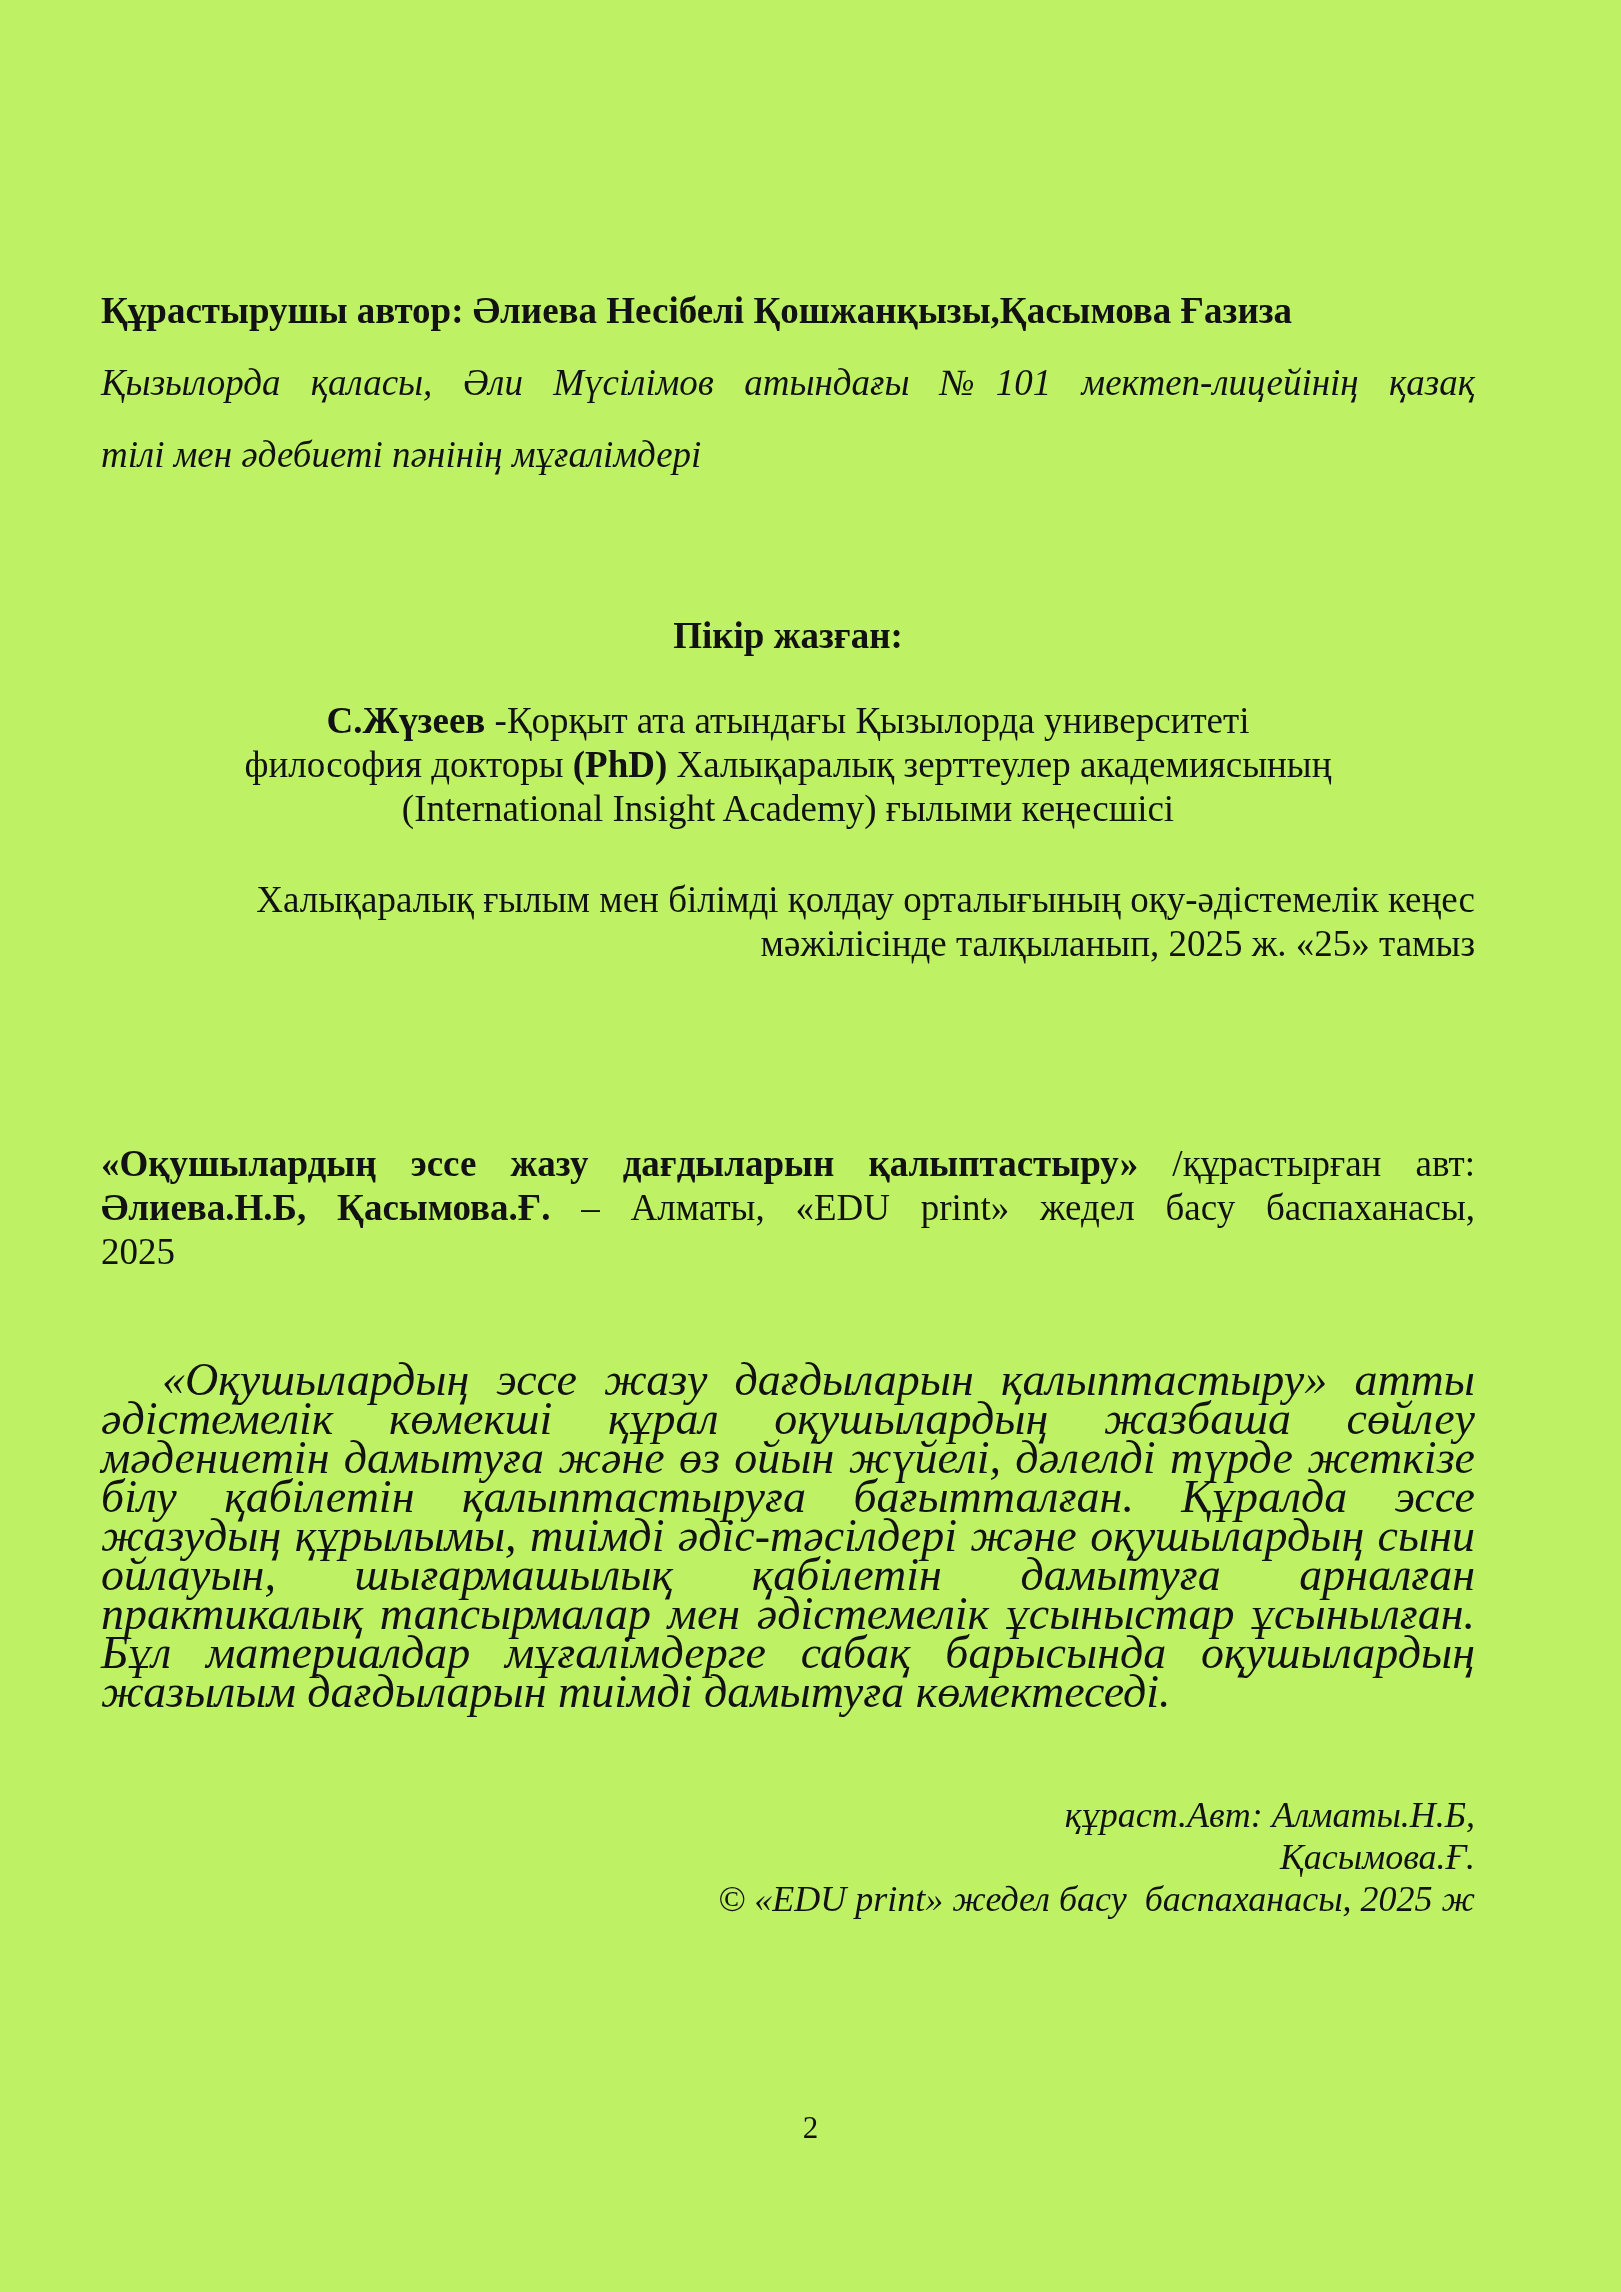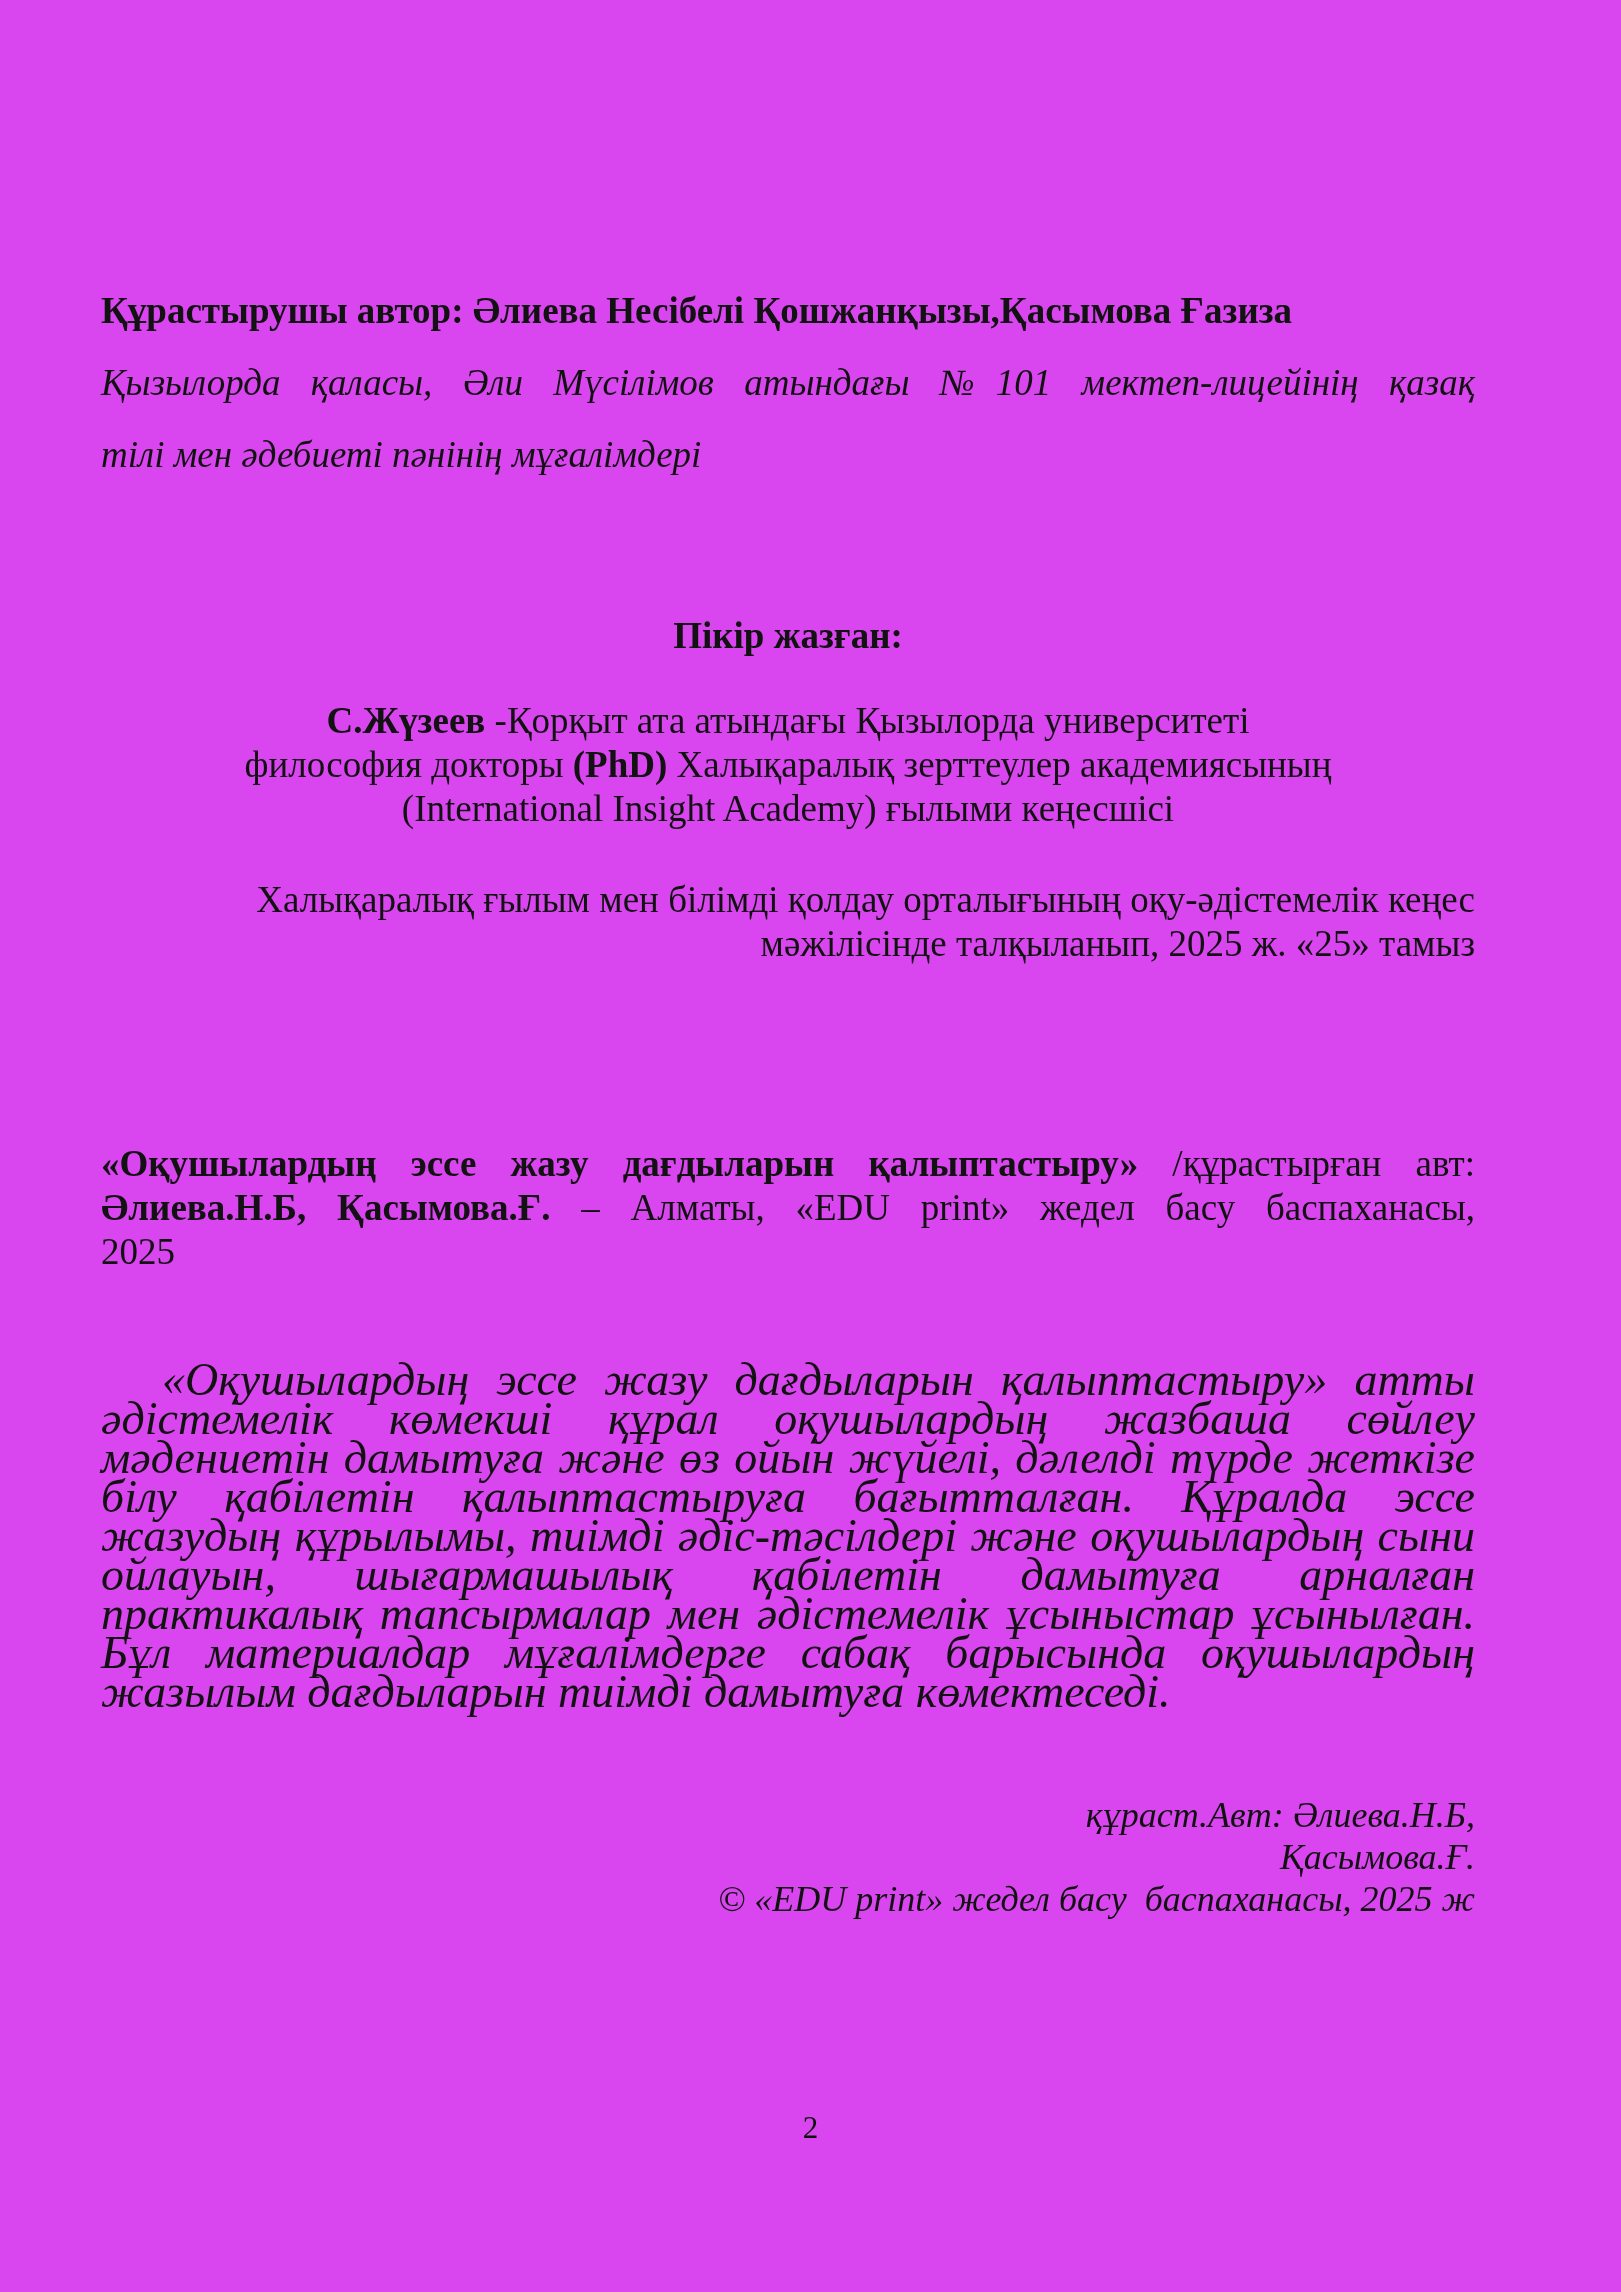--- a/index.html
+++ b/index.html
@@ -11,7 +11,7 @@
     position: relative;
     width: 1621px;
     height: 2293px;
-    background: #d946ef;
+    background: #bef264;
     color: #121212;
     font-family: "Liberation Serif", "DejaVu Serif", serif;
     box-sizing: border-box;

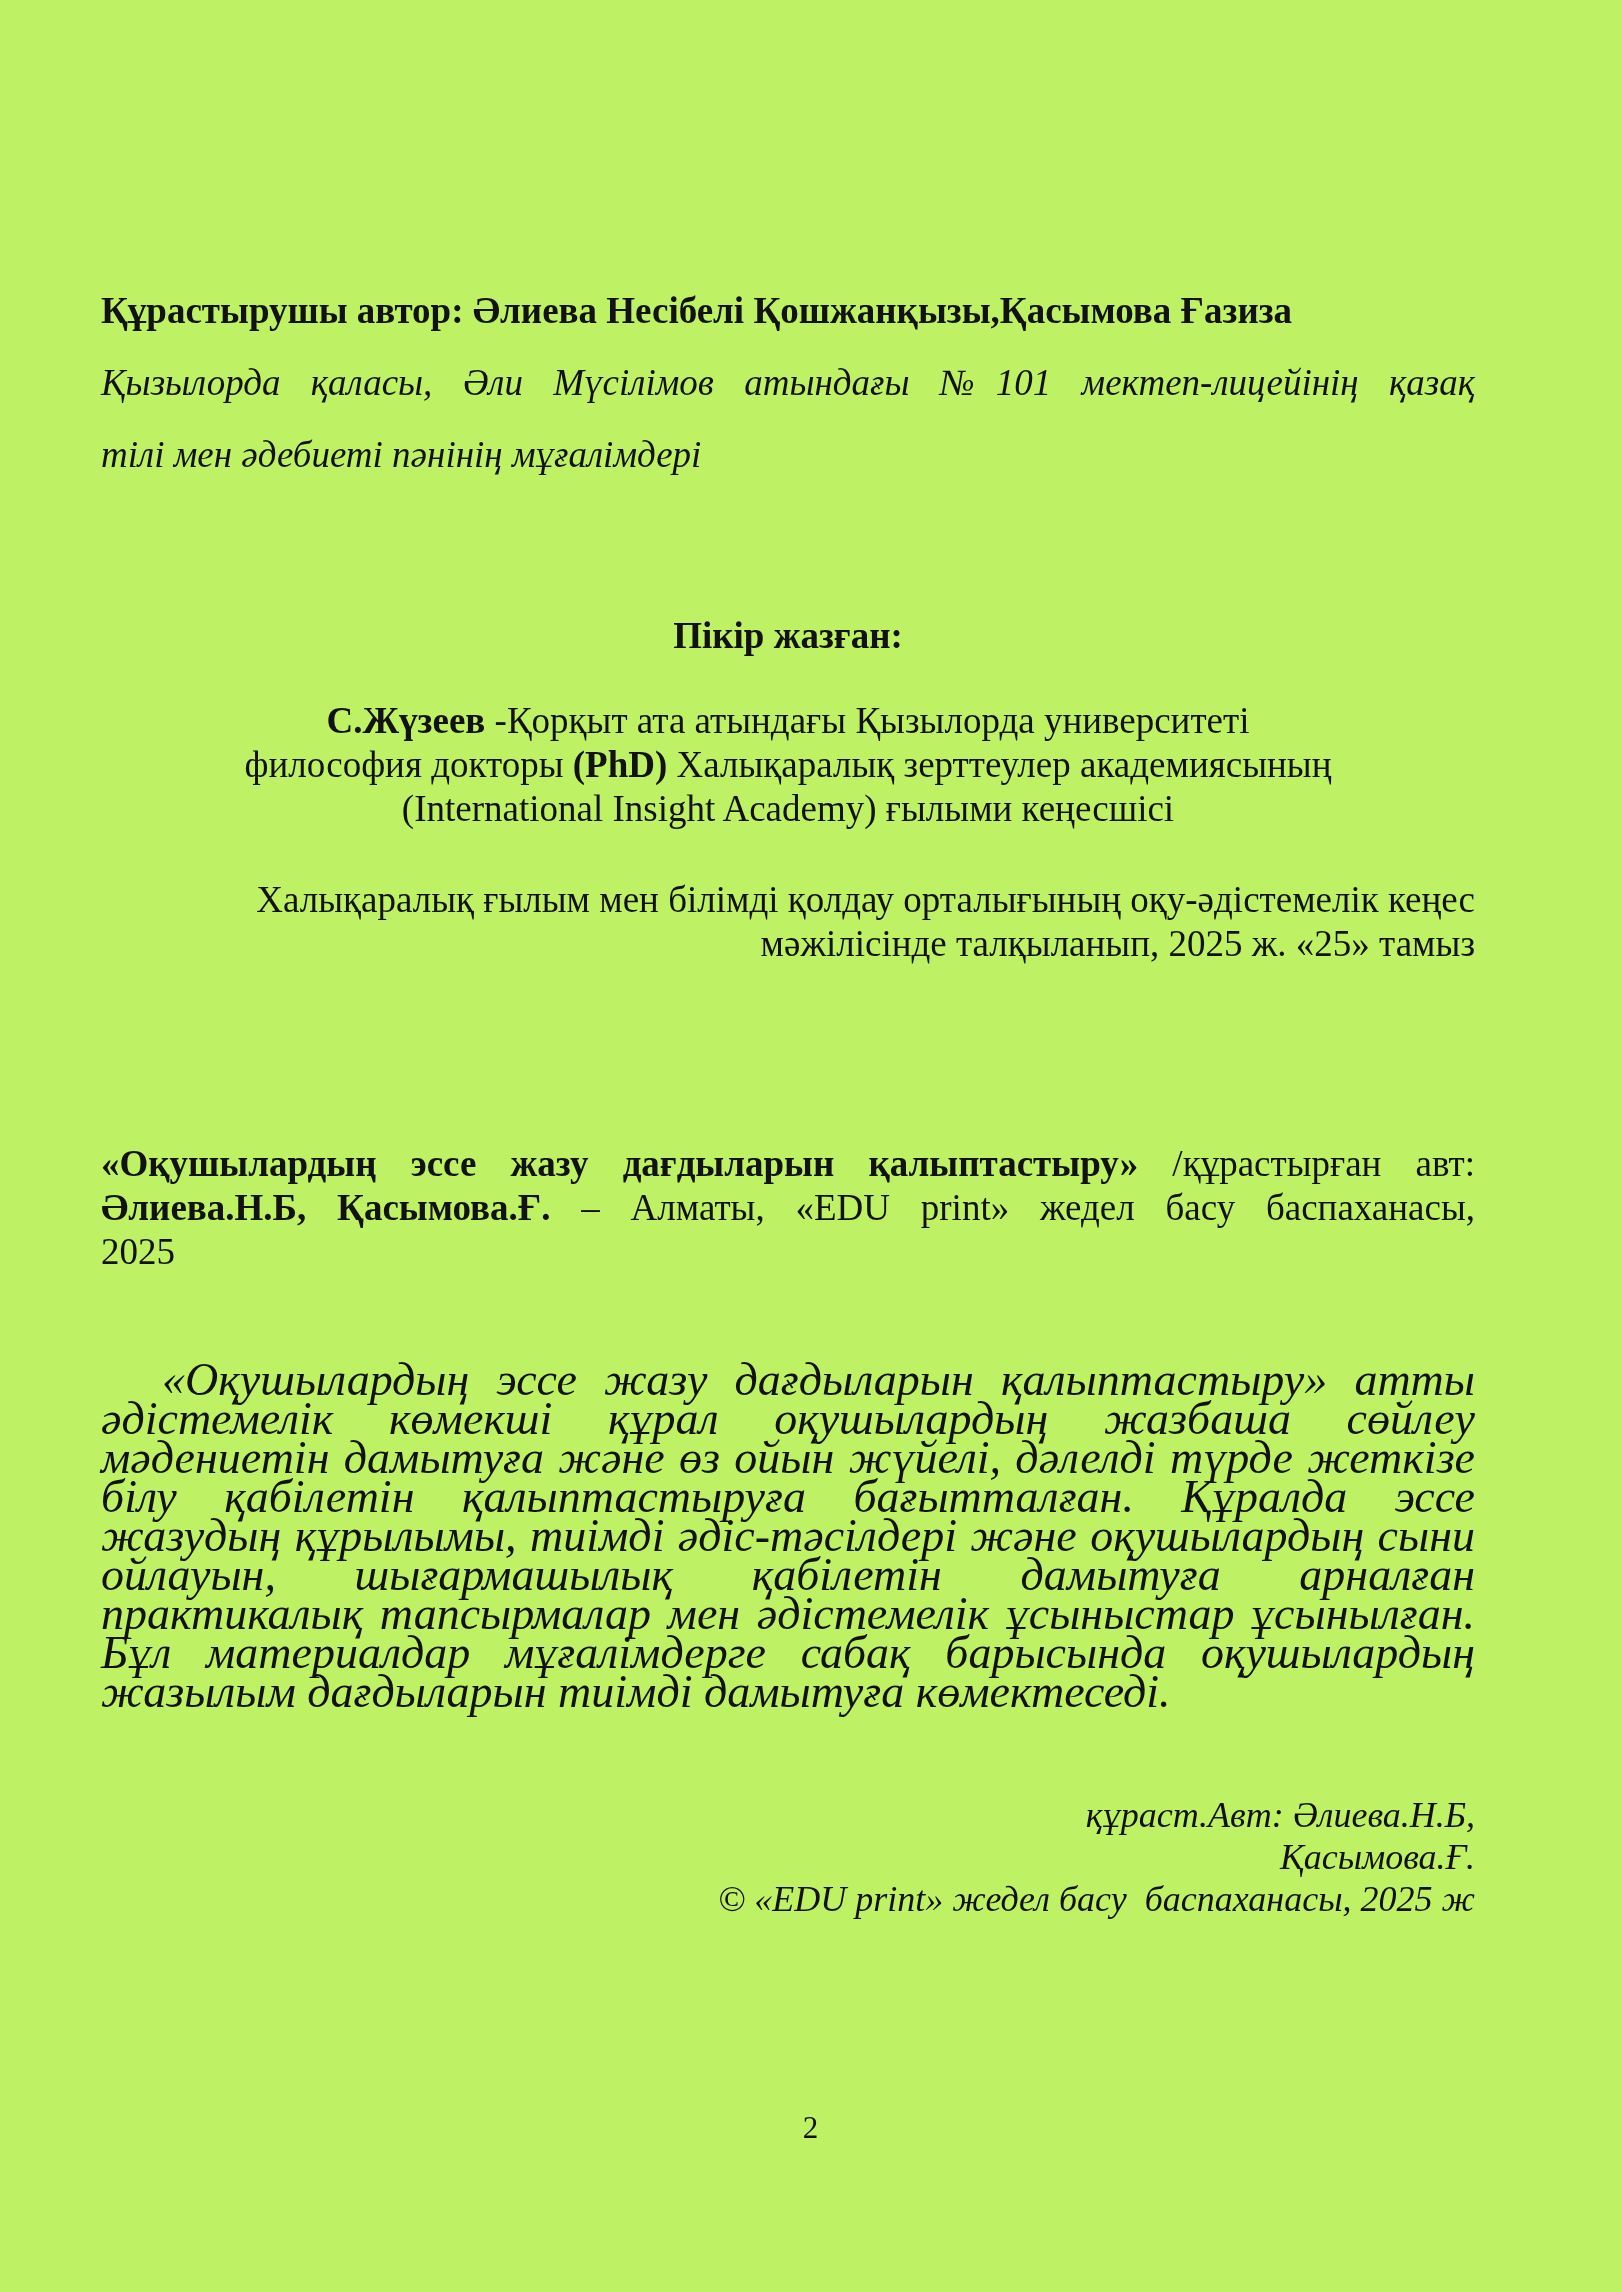--- a/index.html
+++ b/index.html
@@ -94,7 +94,7 @@
   <div class="annotation">«Оқушылардың эссе жазу дағдыларын қалыптастыру» атты әдістемелік көмекші құрал оқушылардың жазбаша сөйлеу мәдениетін дамытуға және өз ойын жүйелі, дәлелді түрде жеткізе білу қабілетін қалыптастыруға бағытталған. Құралда эссе жазудың құрылымы, тиімді әдіс-тәсілдері және оқушылардың сыни ойлауын, шығармашылық қабілетін дамытуға арналған практикалық тапсырмалар мен әдістемелік ұсыныстар ұсынылған. Бұл материалдар мұғалімдерге сабақ барысында оқушылардың жазылым дағдыларын тиімді дамытуға көмектеседі.</div>
 
   <div class="signature-block">
-    <div class="keep-ws">құраст.Авт: Әлиева.Н.Б,</div>
+    <div class="keep-ws">құраст.Авт: Алматы.Н.Б,</div>
     <div class="keep-ws">Қасымова.Ғ.</div>
     <div class="keep-ws">© «EDU print» жедел басу  баспаханасы, 2025 ж</div>
   </div>

